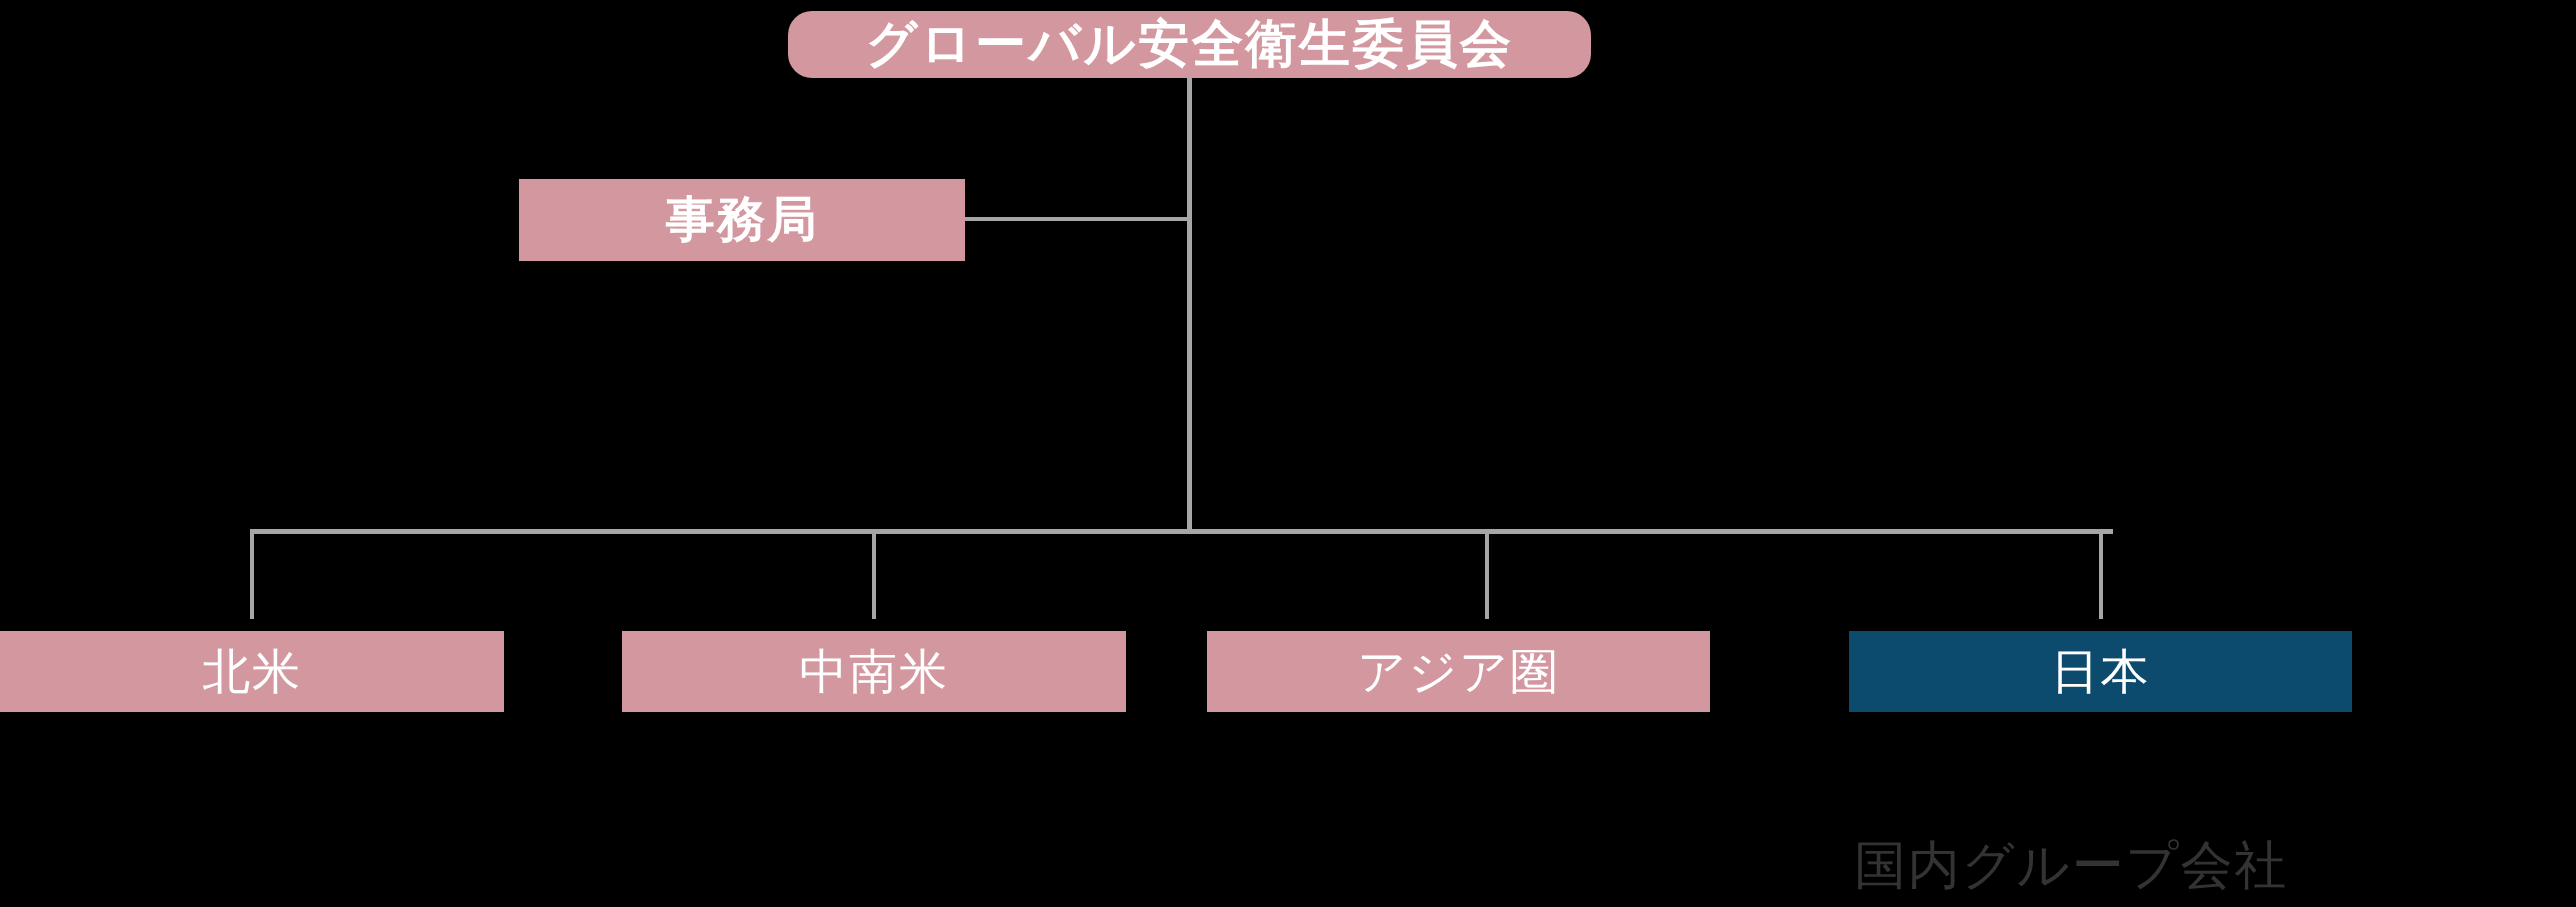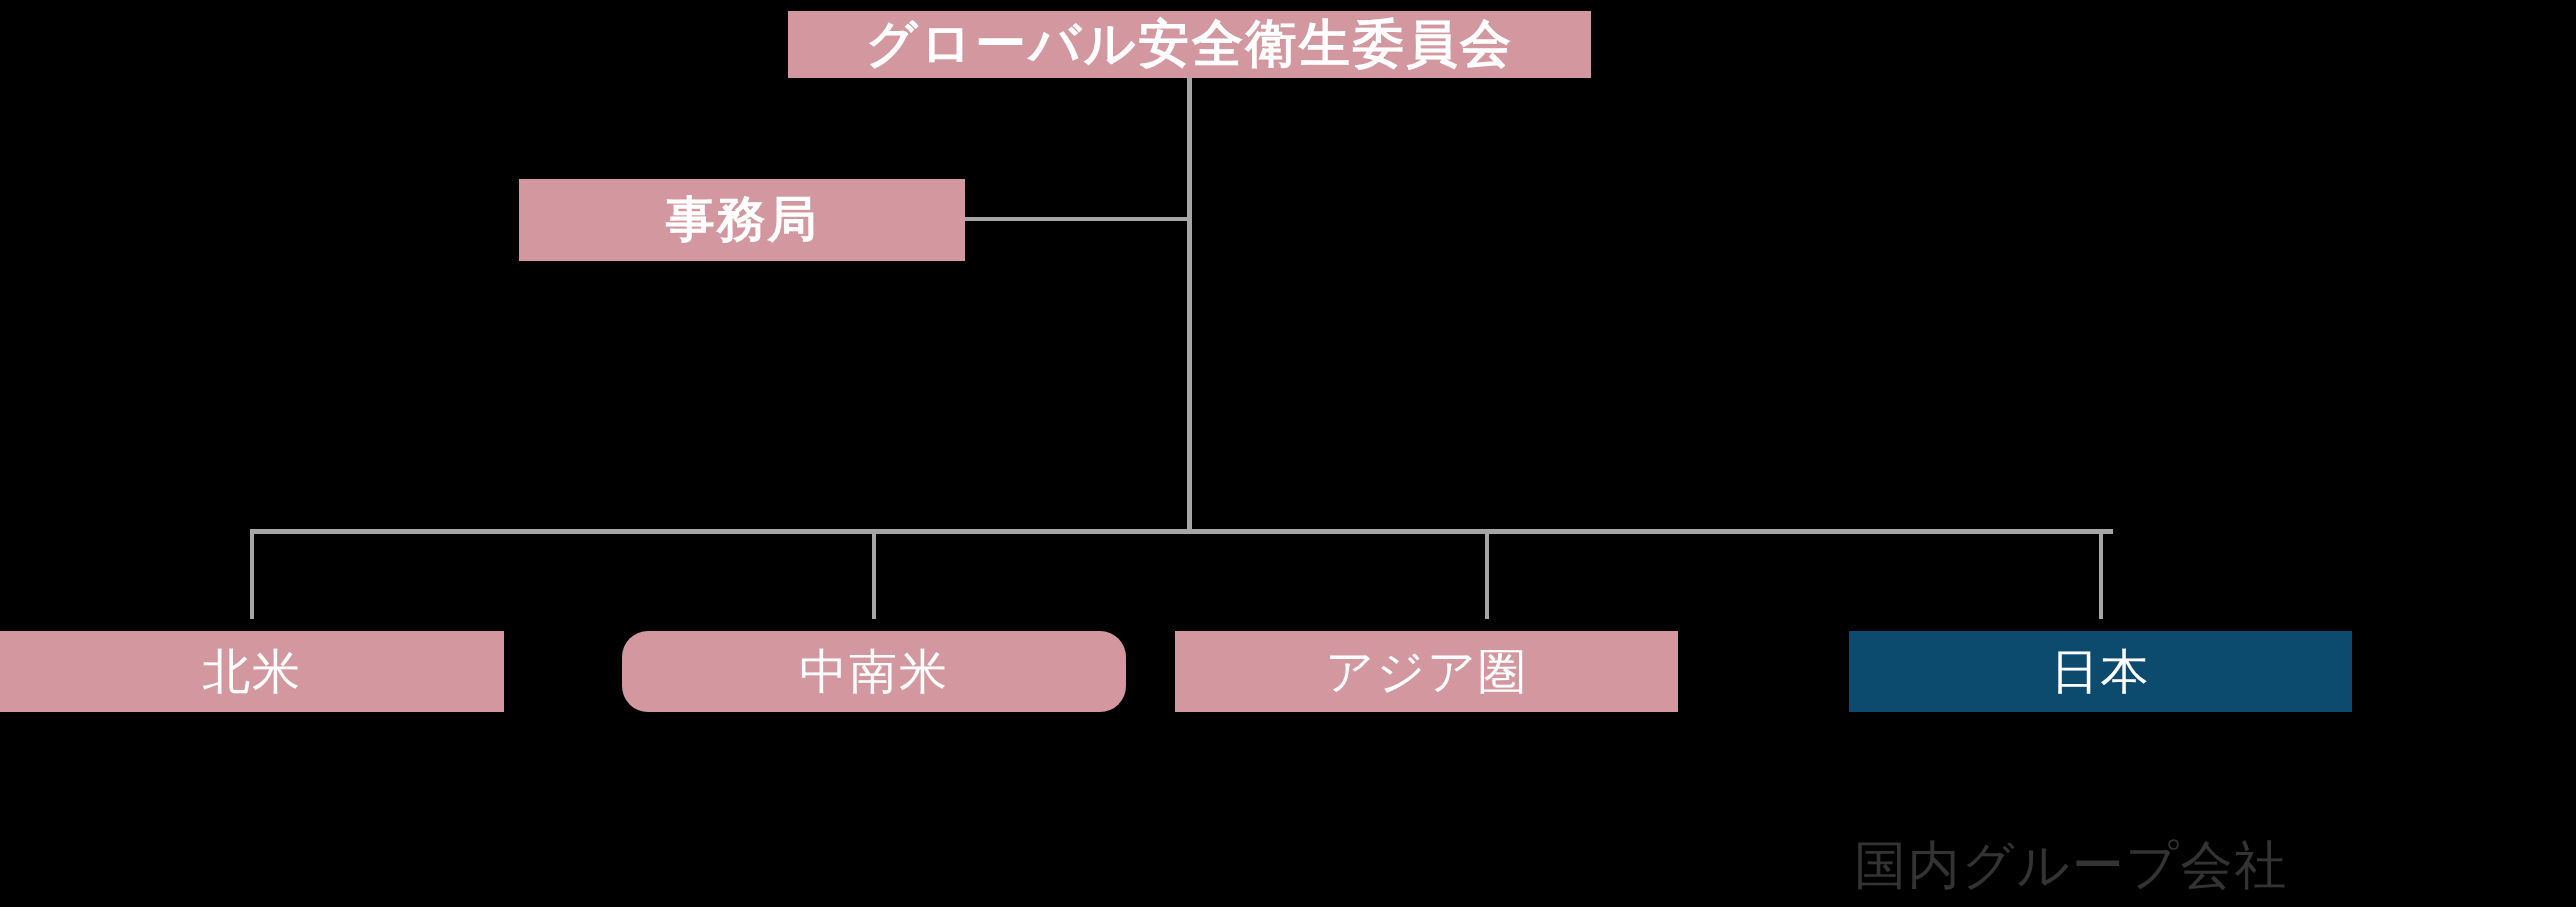--- a/index.html
+++ b/index.html
@@ -30,7 +30,7 @@
 
   .node-title {
     left: 788px; top: 11.4px; width: 803px; height: 67px;
-    font-size: 51px; font-weight: bold; letter-spacing: 2.6px;
+    font-size: 51px; font-weight: bold; letter-spacing: 2.6px; border-radius: 24px;
   }
   .node-secretariat {
     left: 519px; top: 179px; width: 446px; height: 82px;

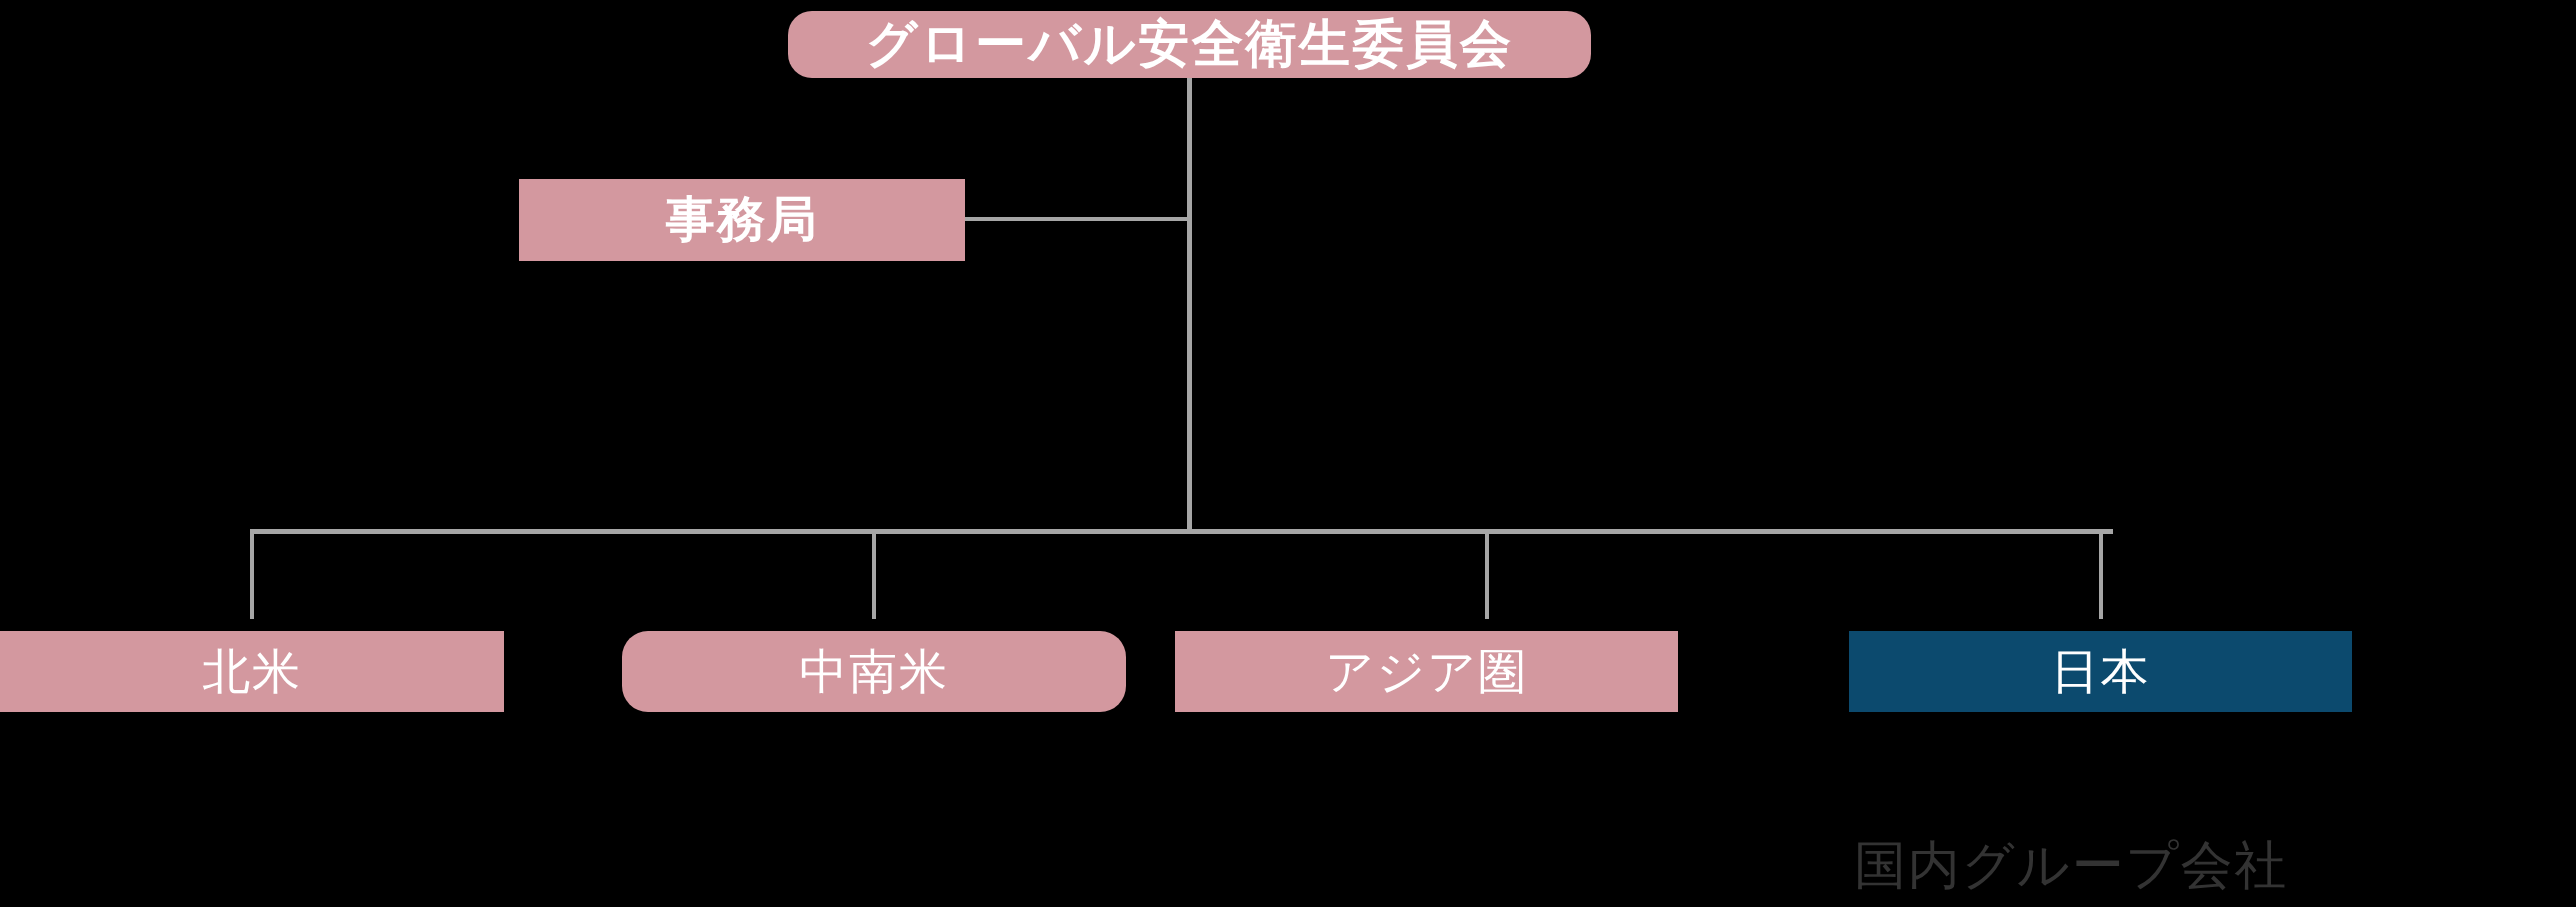--- a/index.html
+++ b/index.html
@@ -41,7 +41,7 @@
     font-size: 48px; font-weight: normal; letter-spacing: 1.8px; margin-top: 12px;
   }
   .region-0 { left: 0px;    width: 504px; }
-  .region-1 { left: 622px;  width: 504px; border-radius: 26px; }
+  .region-1 { left: 622px;  width: 504px; }
   .region-2 { left: 1175px; width: 503px; }
   .region-3 { left: 1849px; width: 503px; }
 

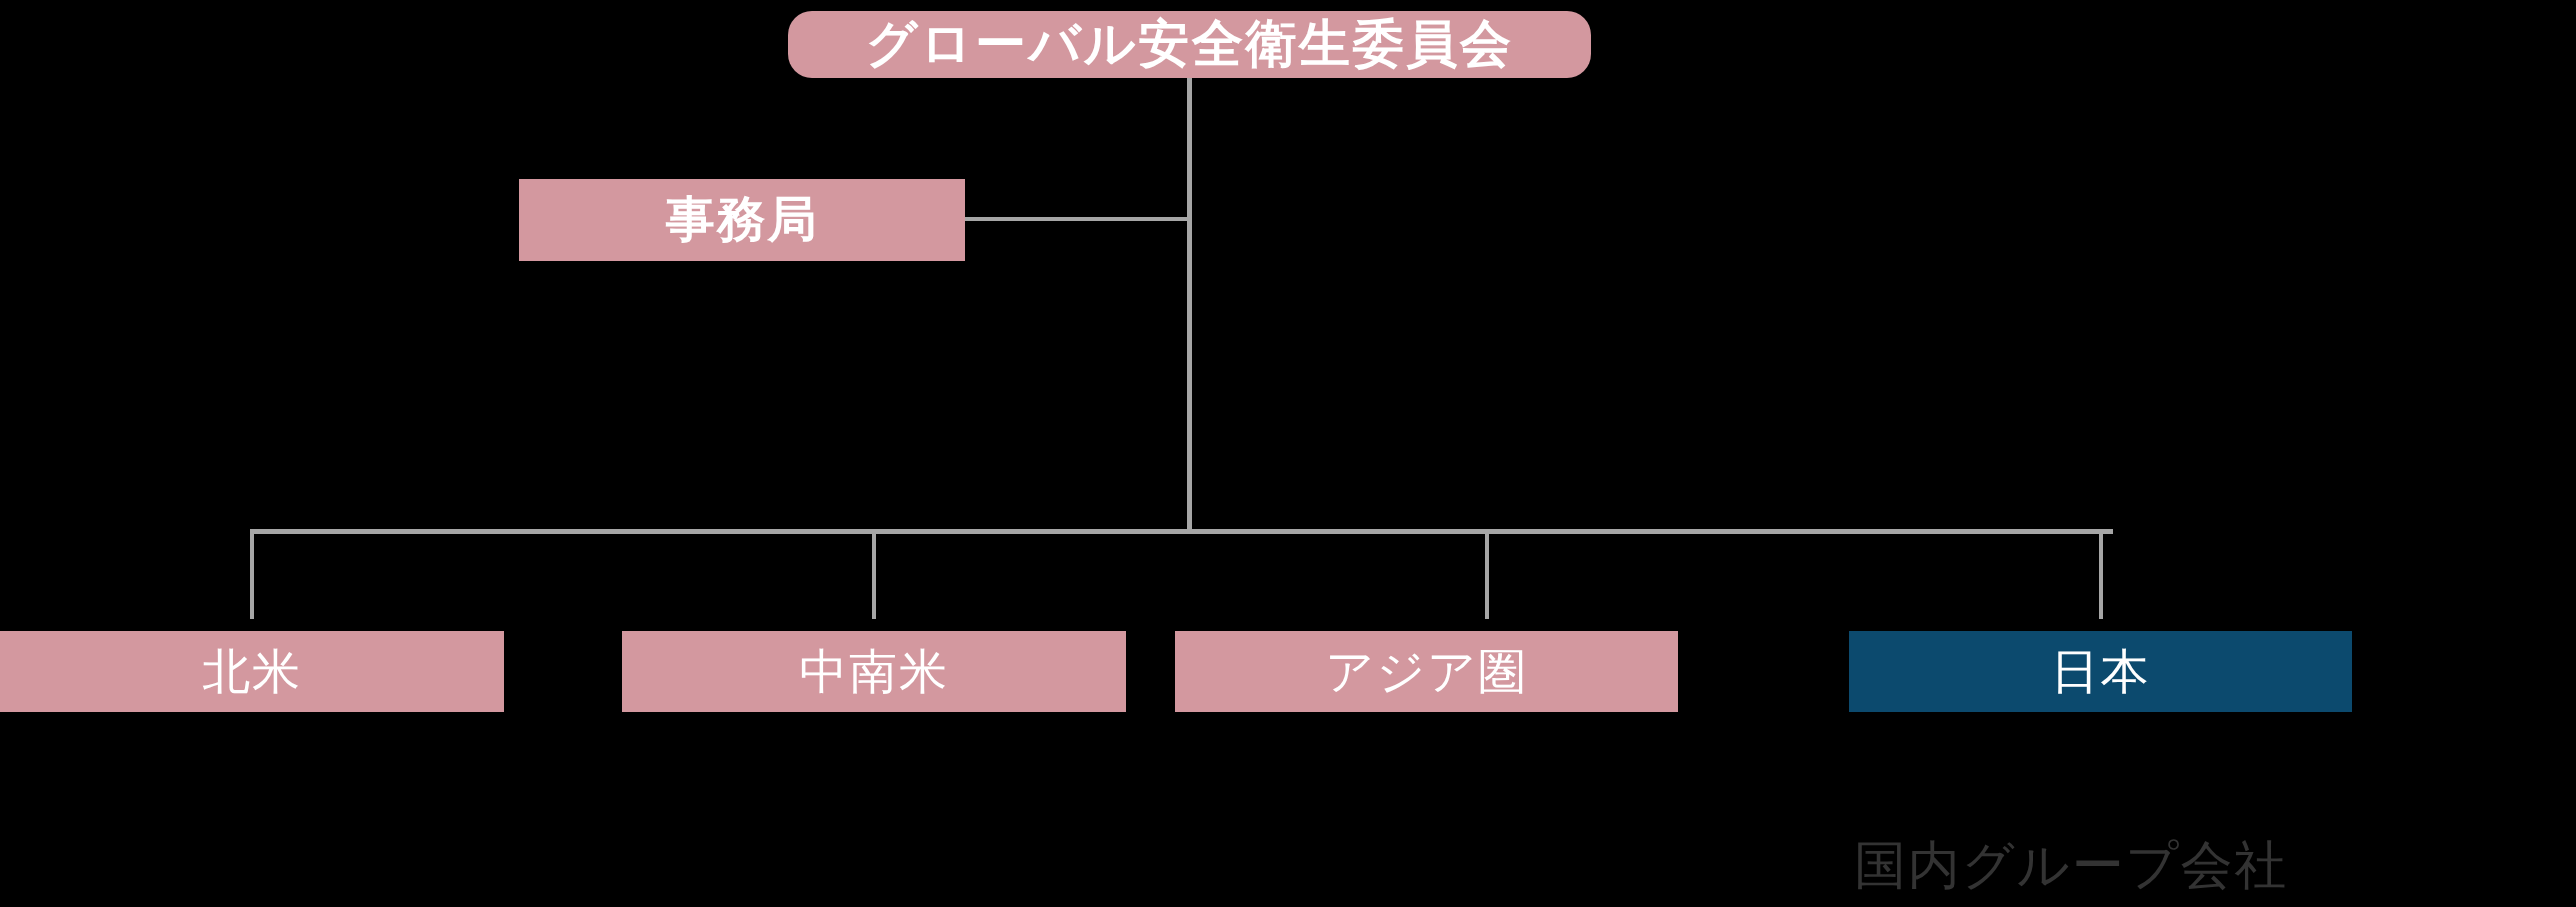--- a/index.html
+++ b/index.html
@@ -42,7 +42,7 @@
   }
   .region-0 { left: 0px;    width: 504px; }
   .region-1 { left: 622px;  width: 504px; }
-  .region-2 { left: 1175px; width: 503px; }
+  .region-2 { left: 1207px; width: 503px; }
   .region-3 { left: 1849px; width: 503px; }
 
   .connector {

